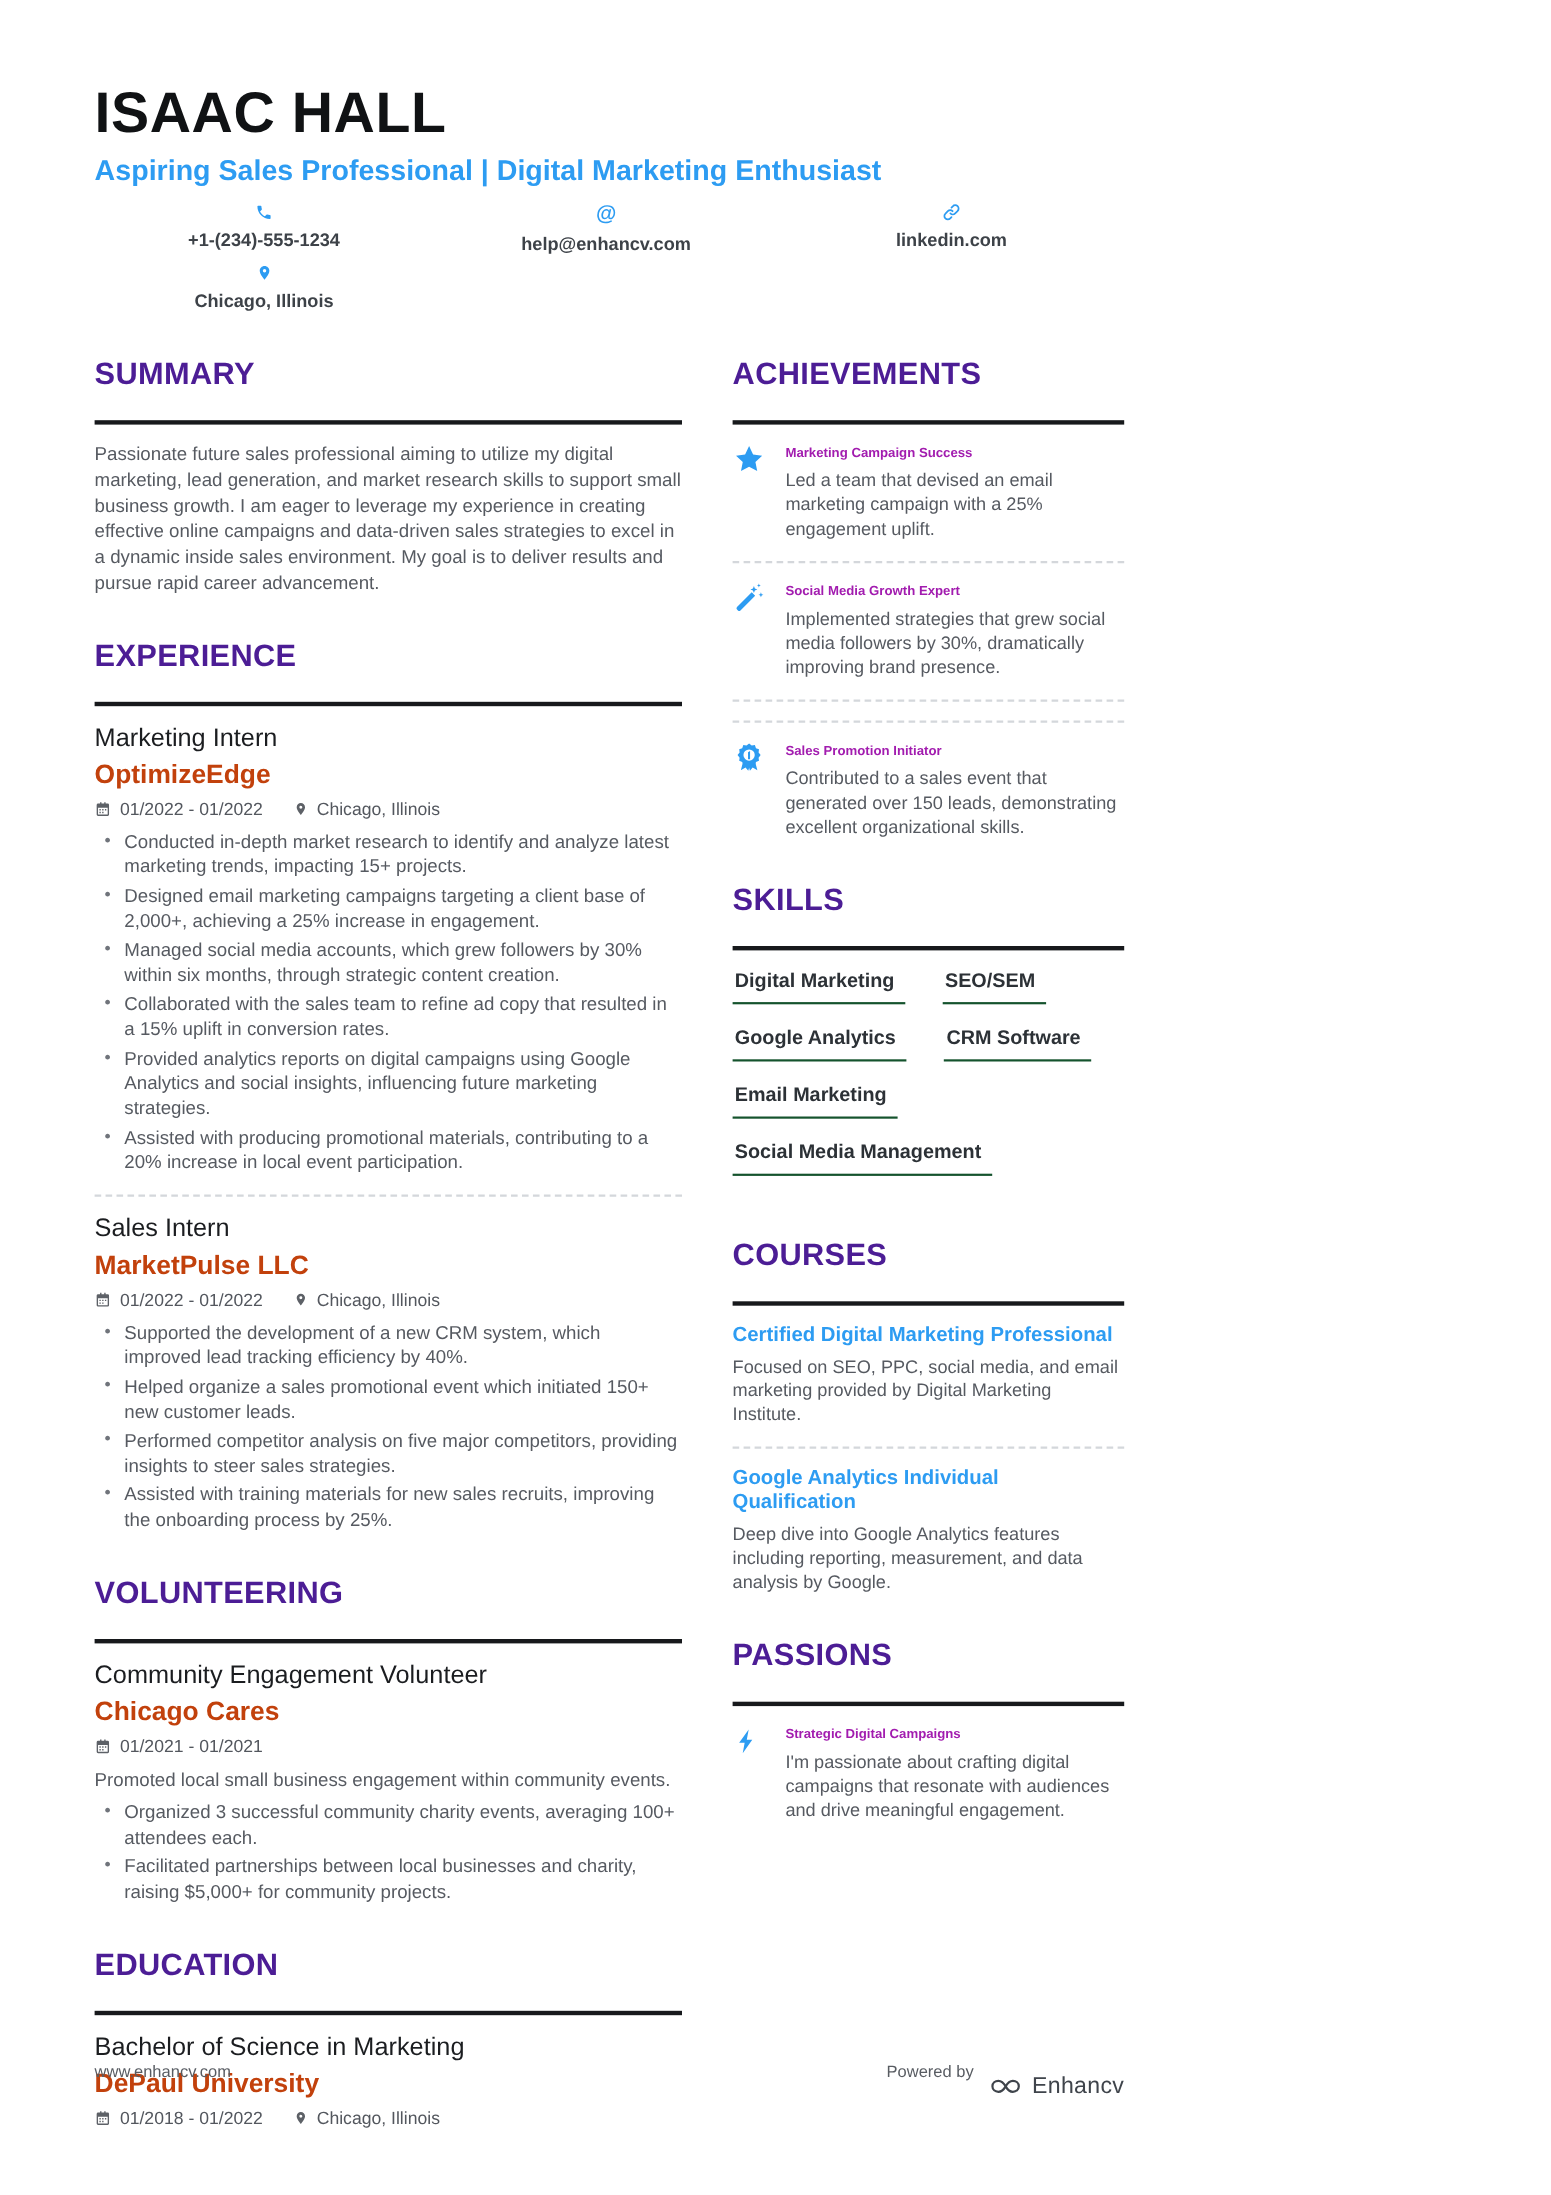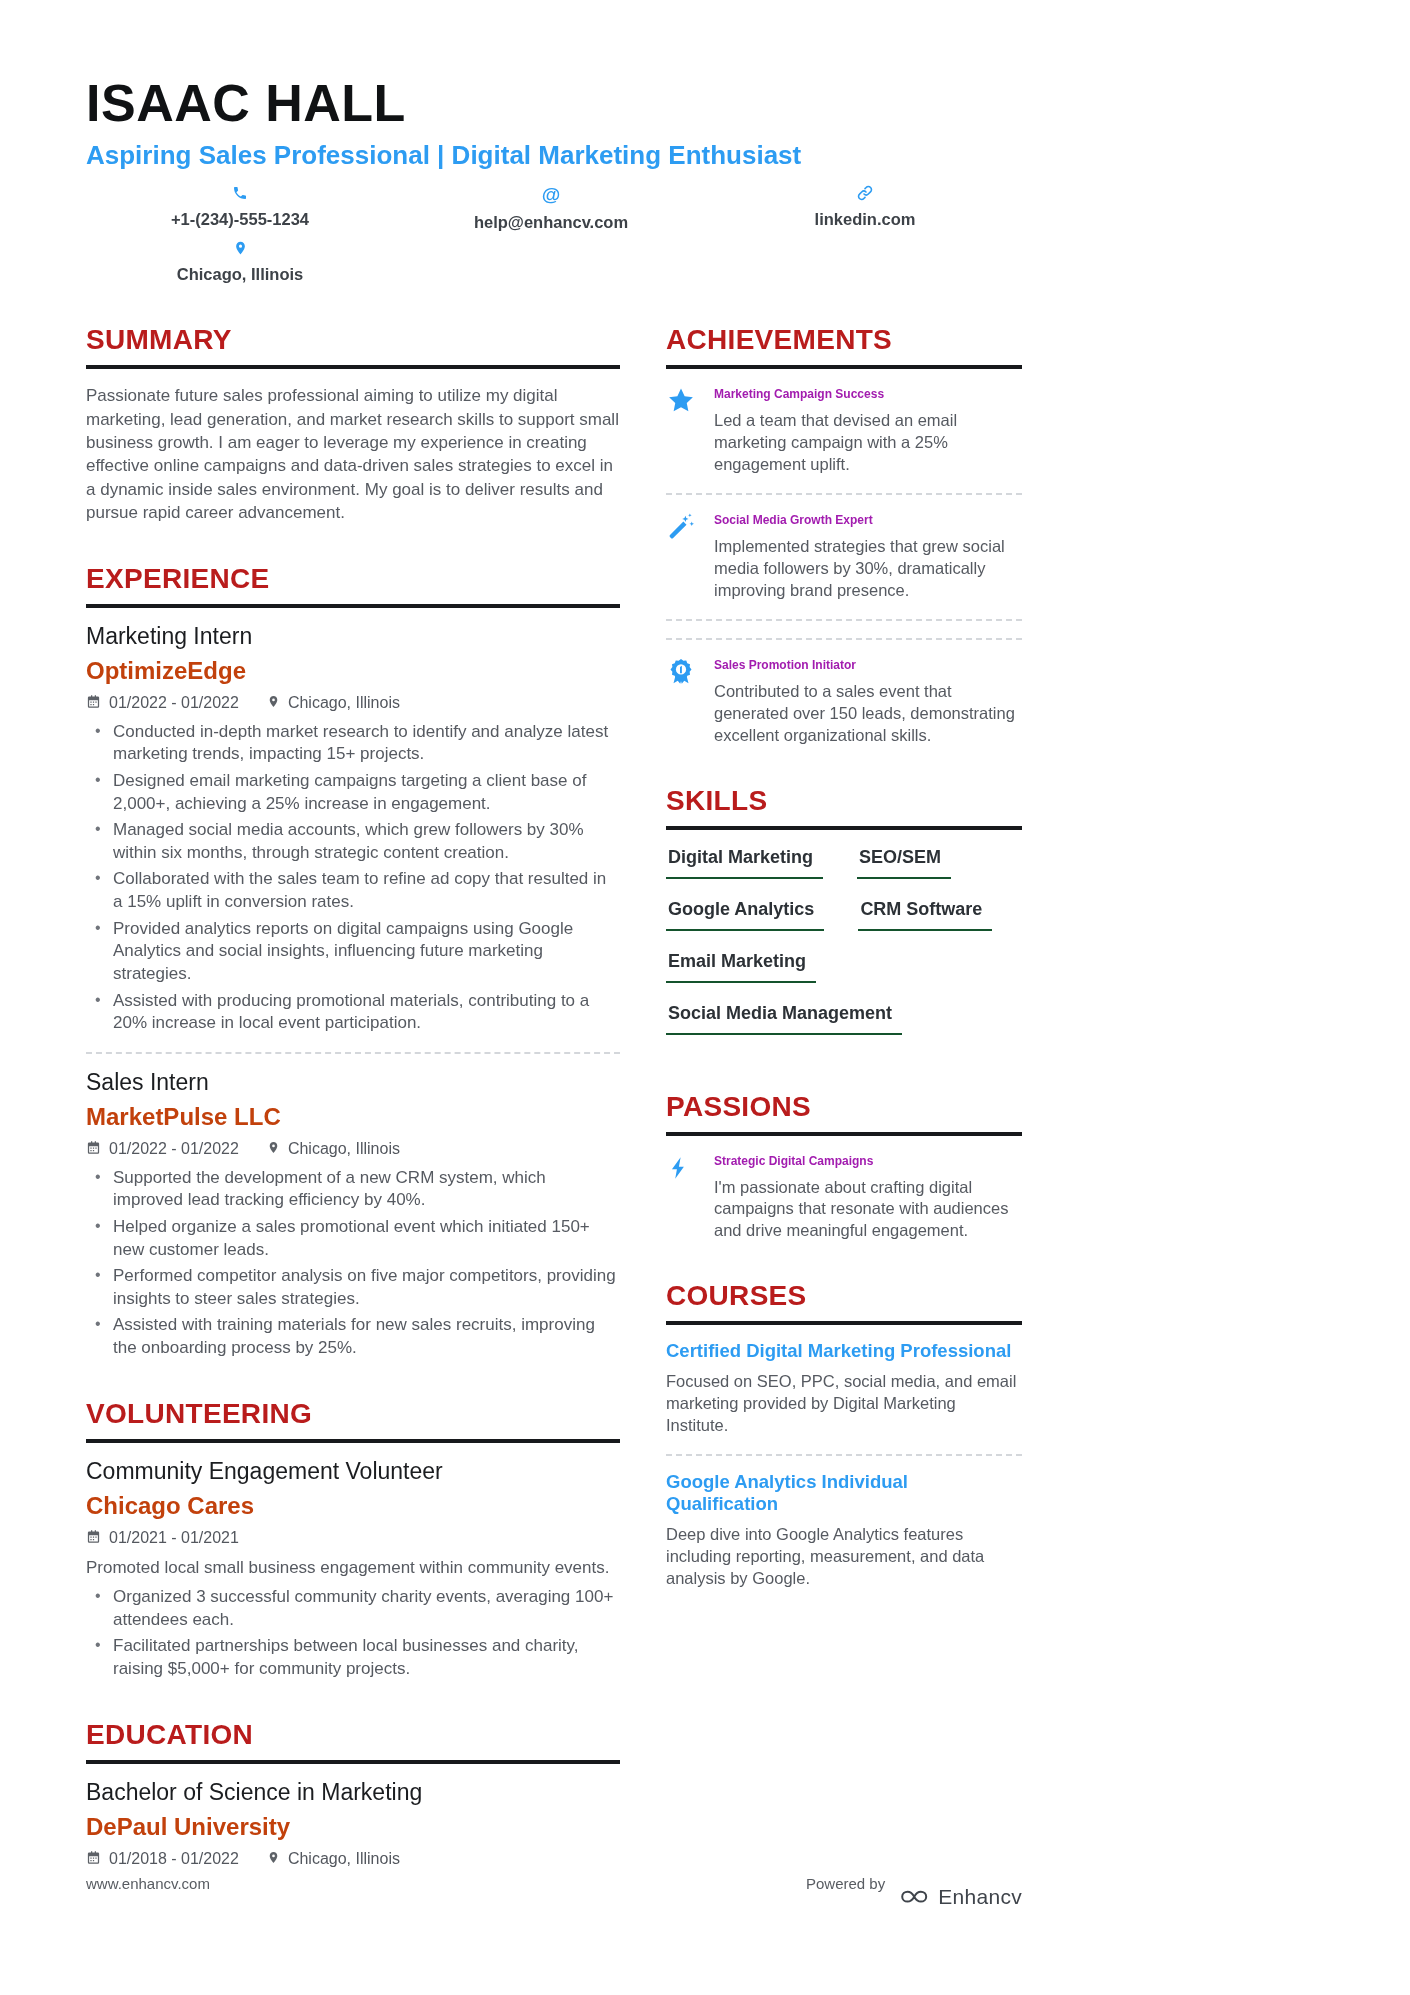--- a/index.html
+++ b/index.html
@@ -30,8 +30,8 @@
   .section { margin-top:38px; }
   .section:first-child { margin-top:0; }
   .sec-head {
-    font-size:28px; font-weight:800; color:#b91c1c; margin:0 0 15px;
-    padding-bottom:9px; border-bottom:4px solid #17191c; letter-spacing:0.3px;
+    font-size:28px; font-weight:800; color:#4c1d95; margin:0 0 15px;
+    padding-bottom:26px; border-bottom:4px solid #17191c; letter-spacing:0.3px;
   }
   .body-text { font-size:17px; line-height:1.38; color:#565a61; margin:0; }
 

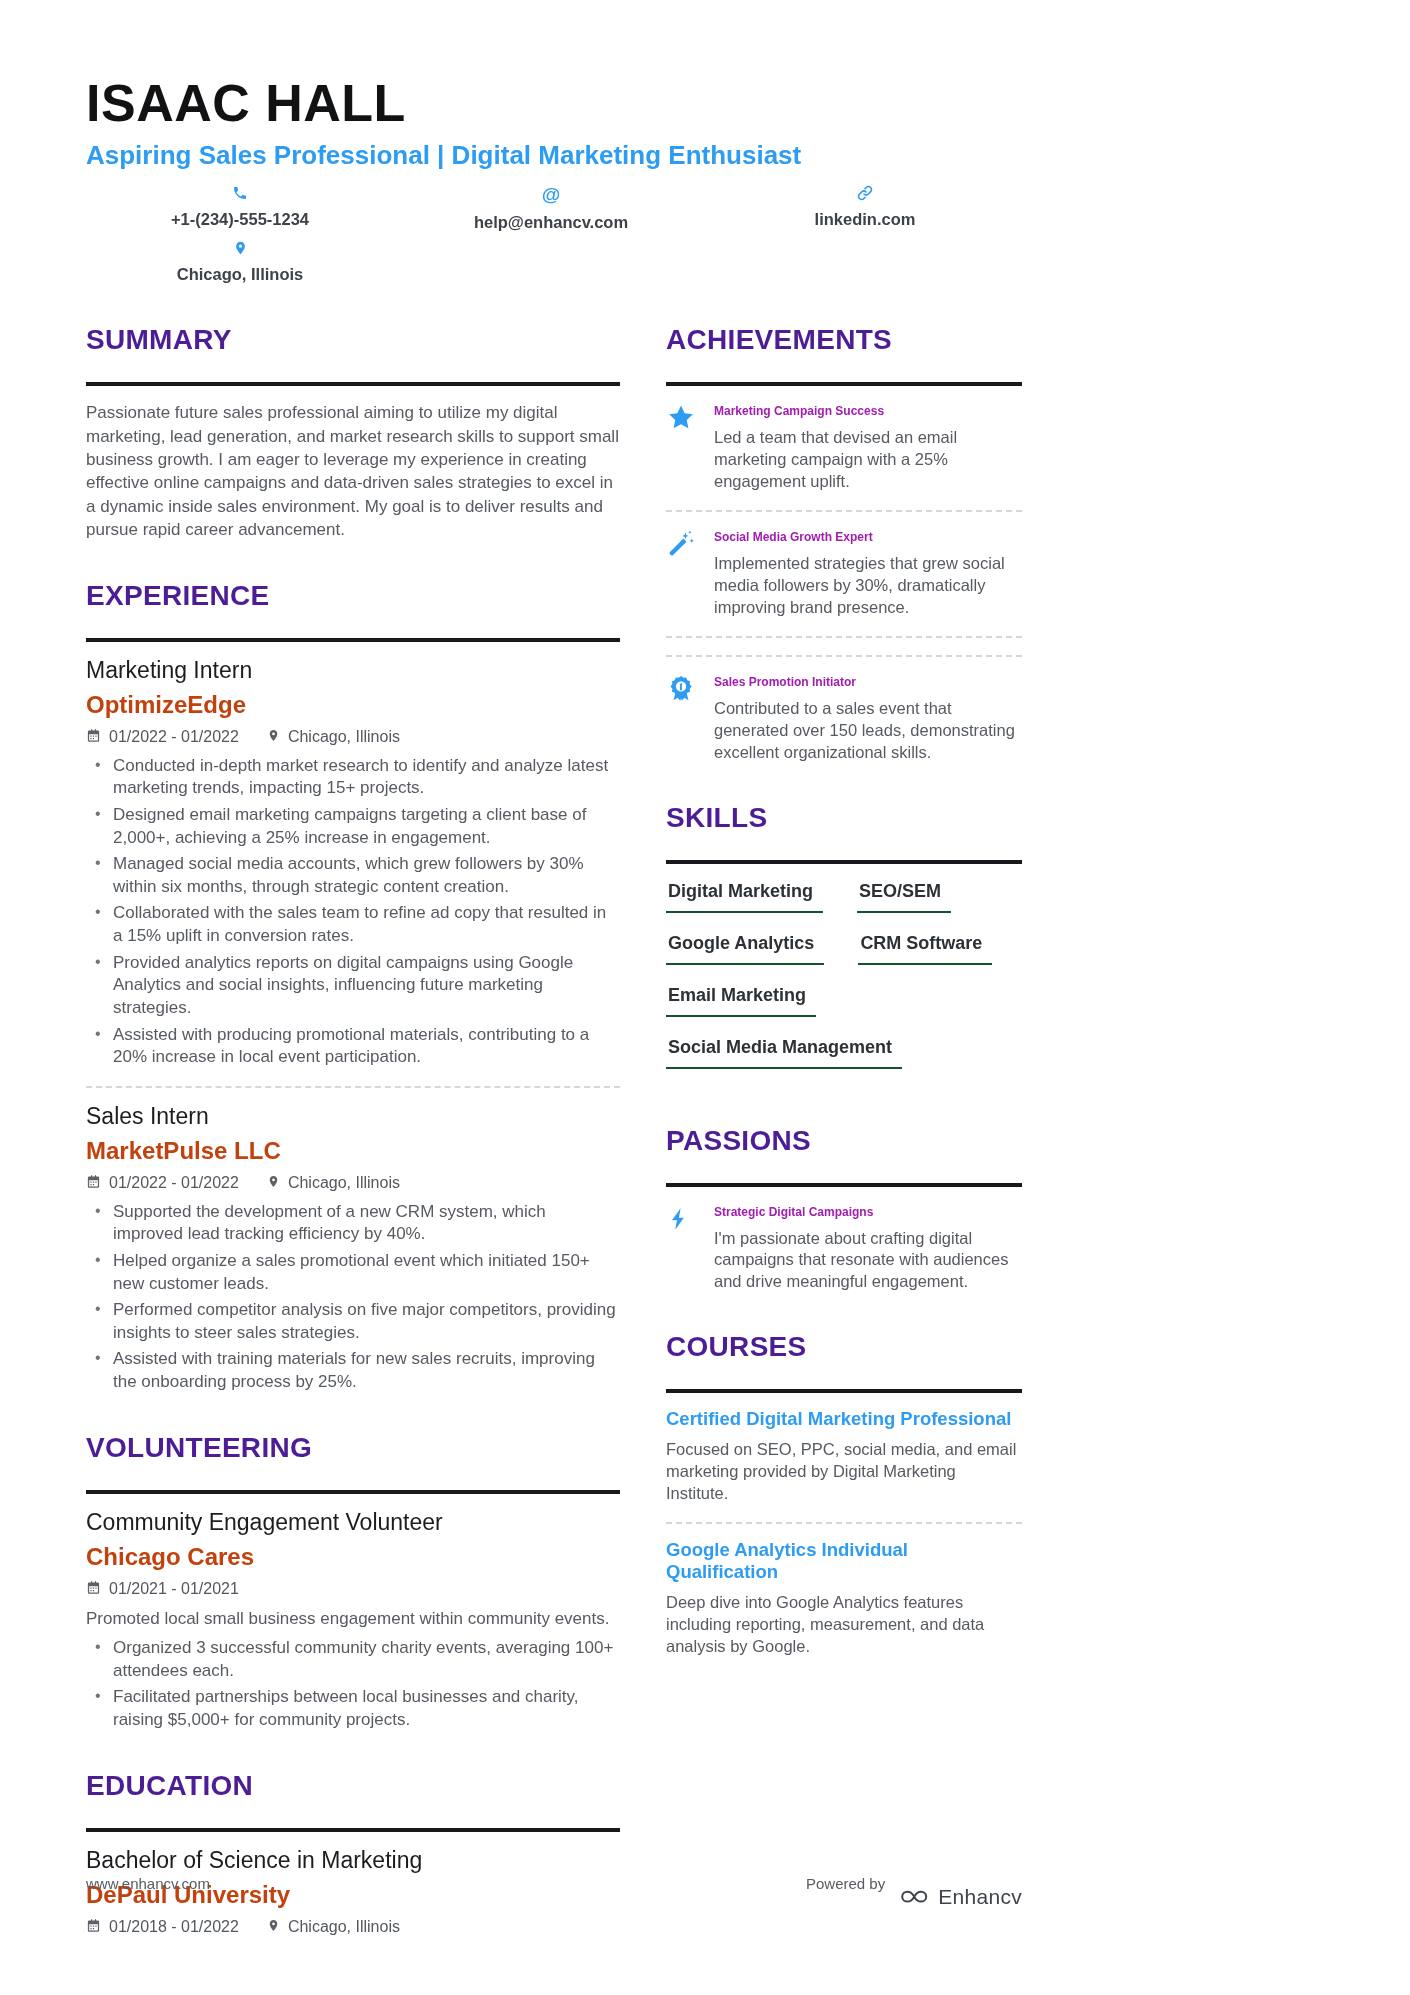--- a/index.html
+++ b/index.html
@@ -304,6 +304,19 @@
         </div>
 
         <div class="section">
+          <h2 class="sec-head">COURSES</h2>
+          <div>
+            <div class="course-title">Certified Digital Marketing Professional</div>
+            <div class="ach-text">Focused on SEO, PPC, social media, and email marketing provided by Digital Marketing Institute.</div>
+          </div>
+          <hr class="dash-divider">
+          <div>
+            <div class="course-title">Google Analytics Individual Qualification</div>
+            <div class="ach-text">Deep dive into Google Analytics features including reporting, measurement, and data analysis by Google.</div>
+          </div>
+        </div>
+
+        <div class="section">
           <h2 class="sec-head">PASSIONS</h2>
           <div class="ach">
             <span class="ach-icon">
@@ -315,19 +328,6 @@
               <div class="ach-title">Strategic Digital Campaigns</div>
               <div class="ach-text">I'm passionate about crafting digital campaigns that resonate with audiences and drive meaningful engagement.</div>
             </div>
-          </div>
-        </div>
-
-        <div class="section">
-          <h2 class="sec-head">COURSES</h2>
-          <div>
-            <div class="course-title">Certified Digital Marketing Professional</div>
-            <div class="ach-text">Focused on SEO, PPC, social media, and email marketing provided by Digital Marketing Institute.</div>
-          </div>
-          <hr class="dash-divider">
-          <div>
-            <div class="course-title">Google Analytics Individual Qualification</div>
-            <div class="ach-text">Deep dive into Google Analytics features including reporting, measurement, and data analysis by Google.</div>
           </div>
         </div>
       </div>

